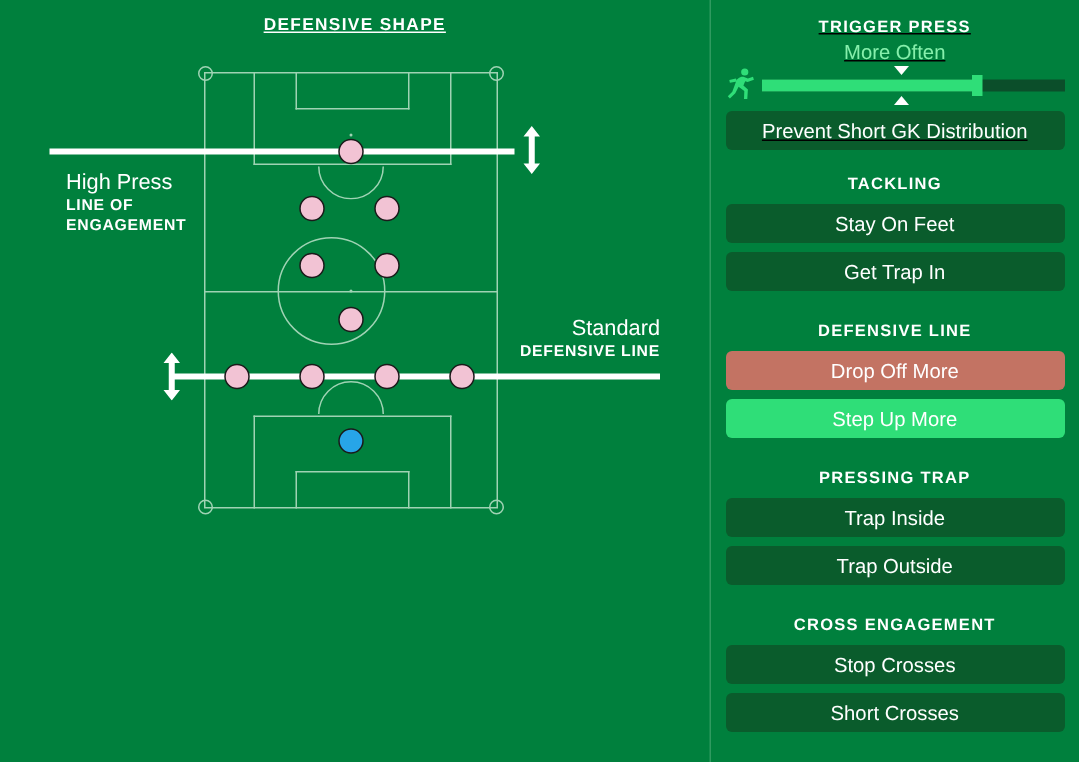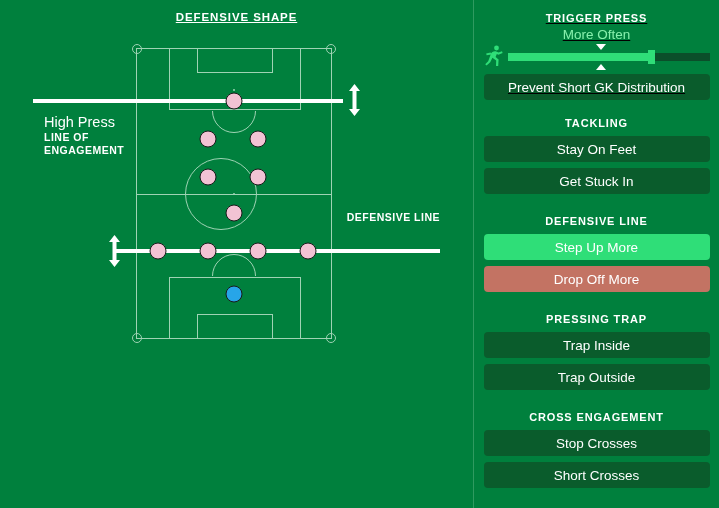--- a/index.html
+++ b/index.html
@@ -217,7 +217,7 @@
     <div class="group" style="top:117px;">
       <div class="sec-title">TACKLING</div>
       <button class="btn">Stay On Feet</button>
-      <button class="btn">Get Stuck In</button>
+      <button class="btn">Get Trap In</button>
     </div>
 
     <div class="group" style="top:215px;">

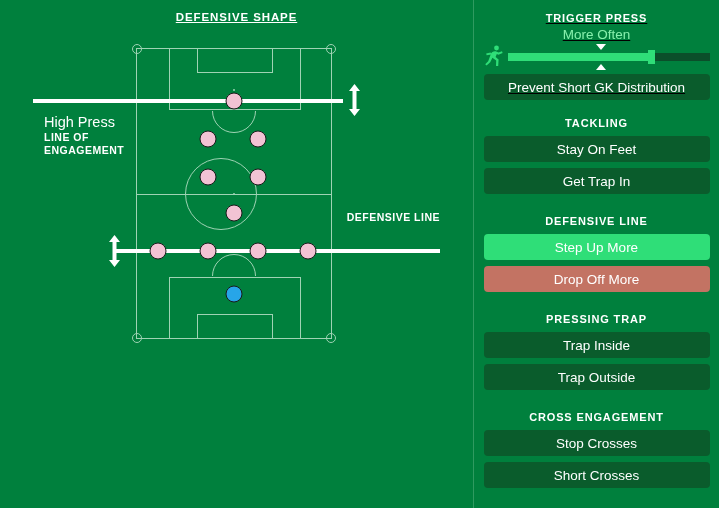--- a/index.html
+++ b/index.html
@@ -166,6 +166,7 @@
     </div>
 
     <div class="lbl lbl-defline">
+      <div class="big">Standard</div>
       <div class="small">DEFENSIVE LINE</div>
     </div>
 

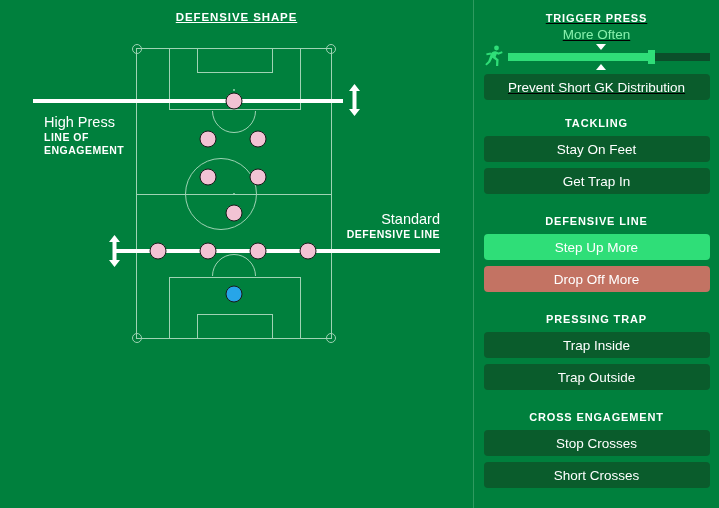--- a/index.html
+++ b/index.html
@@ -223,8 +223,8 @@
 
     <div class="group" style="top:215px;">
       <div class="sec-title">DEFENSIVE LINE</div>
+      <button class="btn active-red">Drop Off More</button>
       <button class="btn active-green">Step Up More</button>
-      <button class="btn active-red">Drop Off More</button>
     </div>
 
     <div class="group" style="top:313px;">

